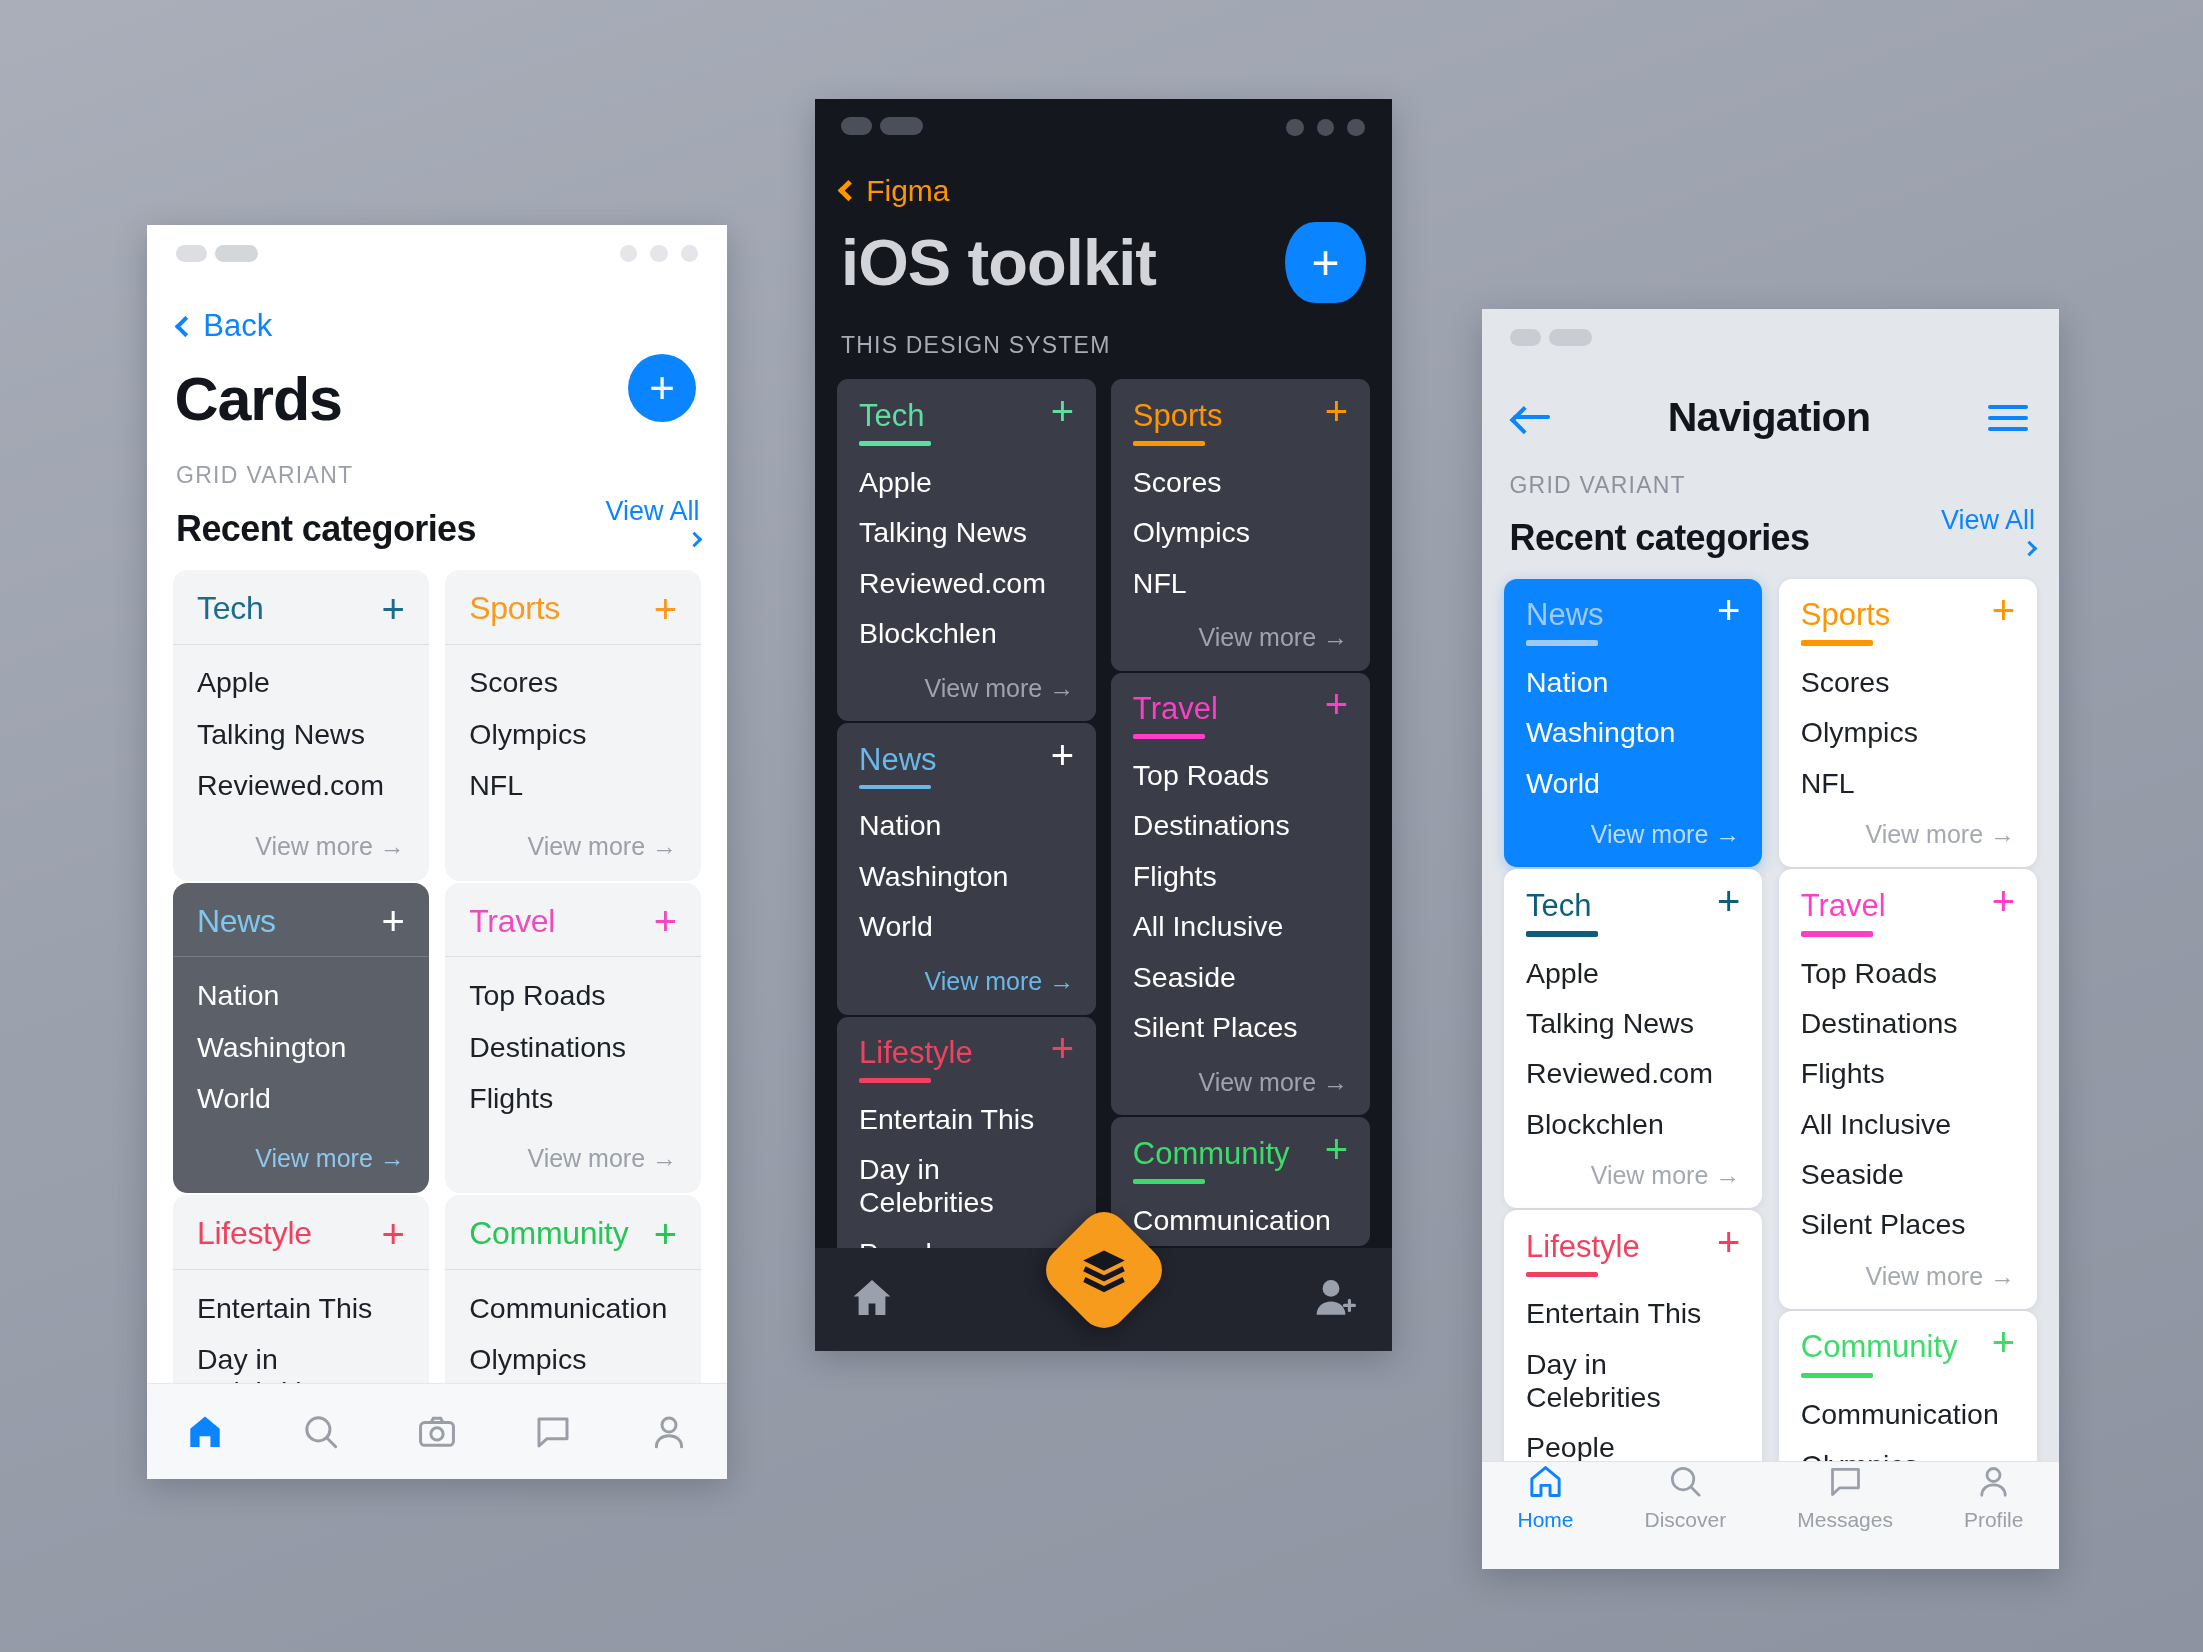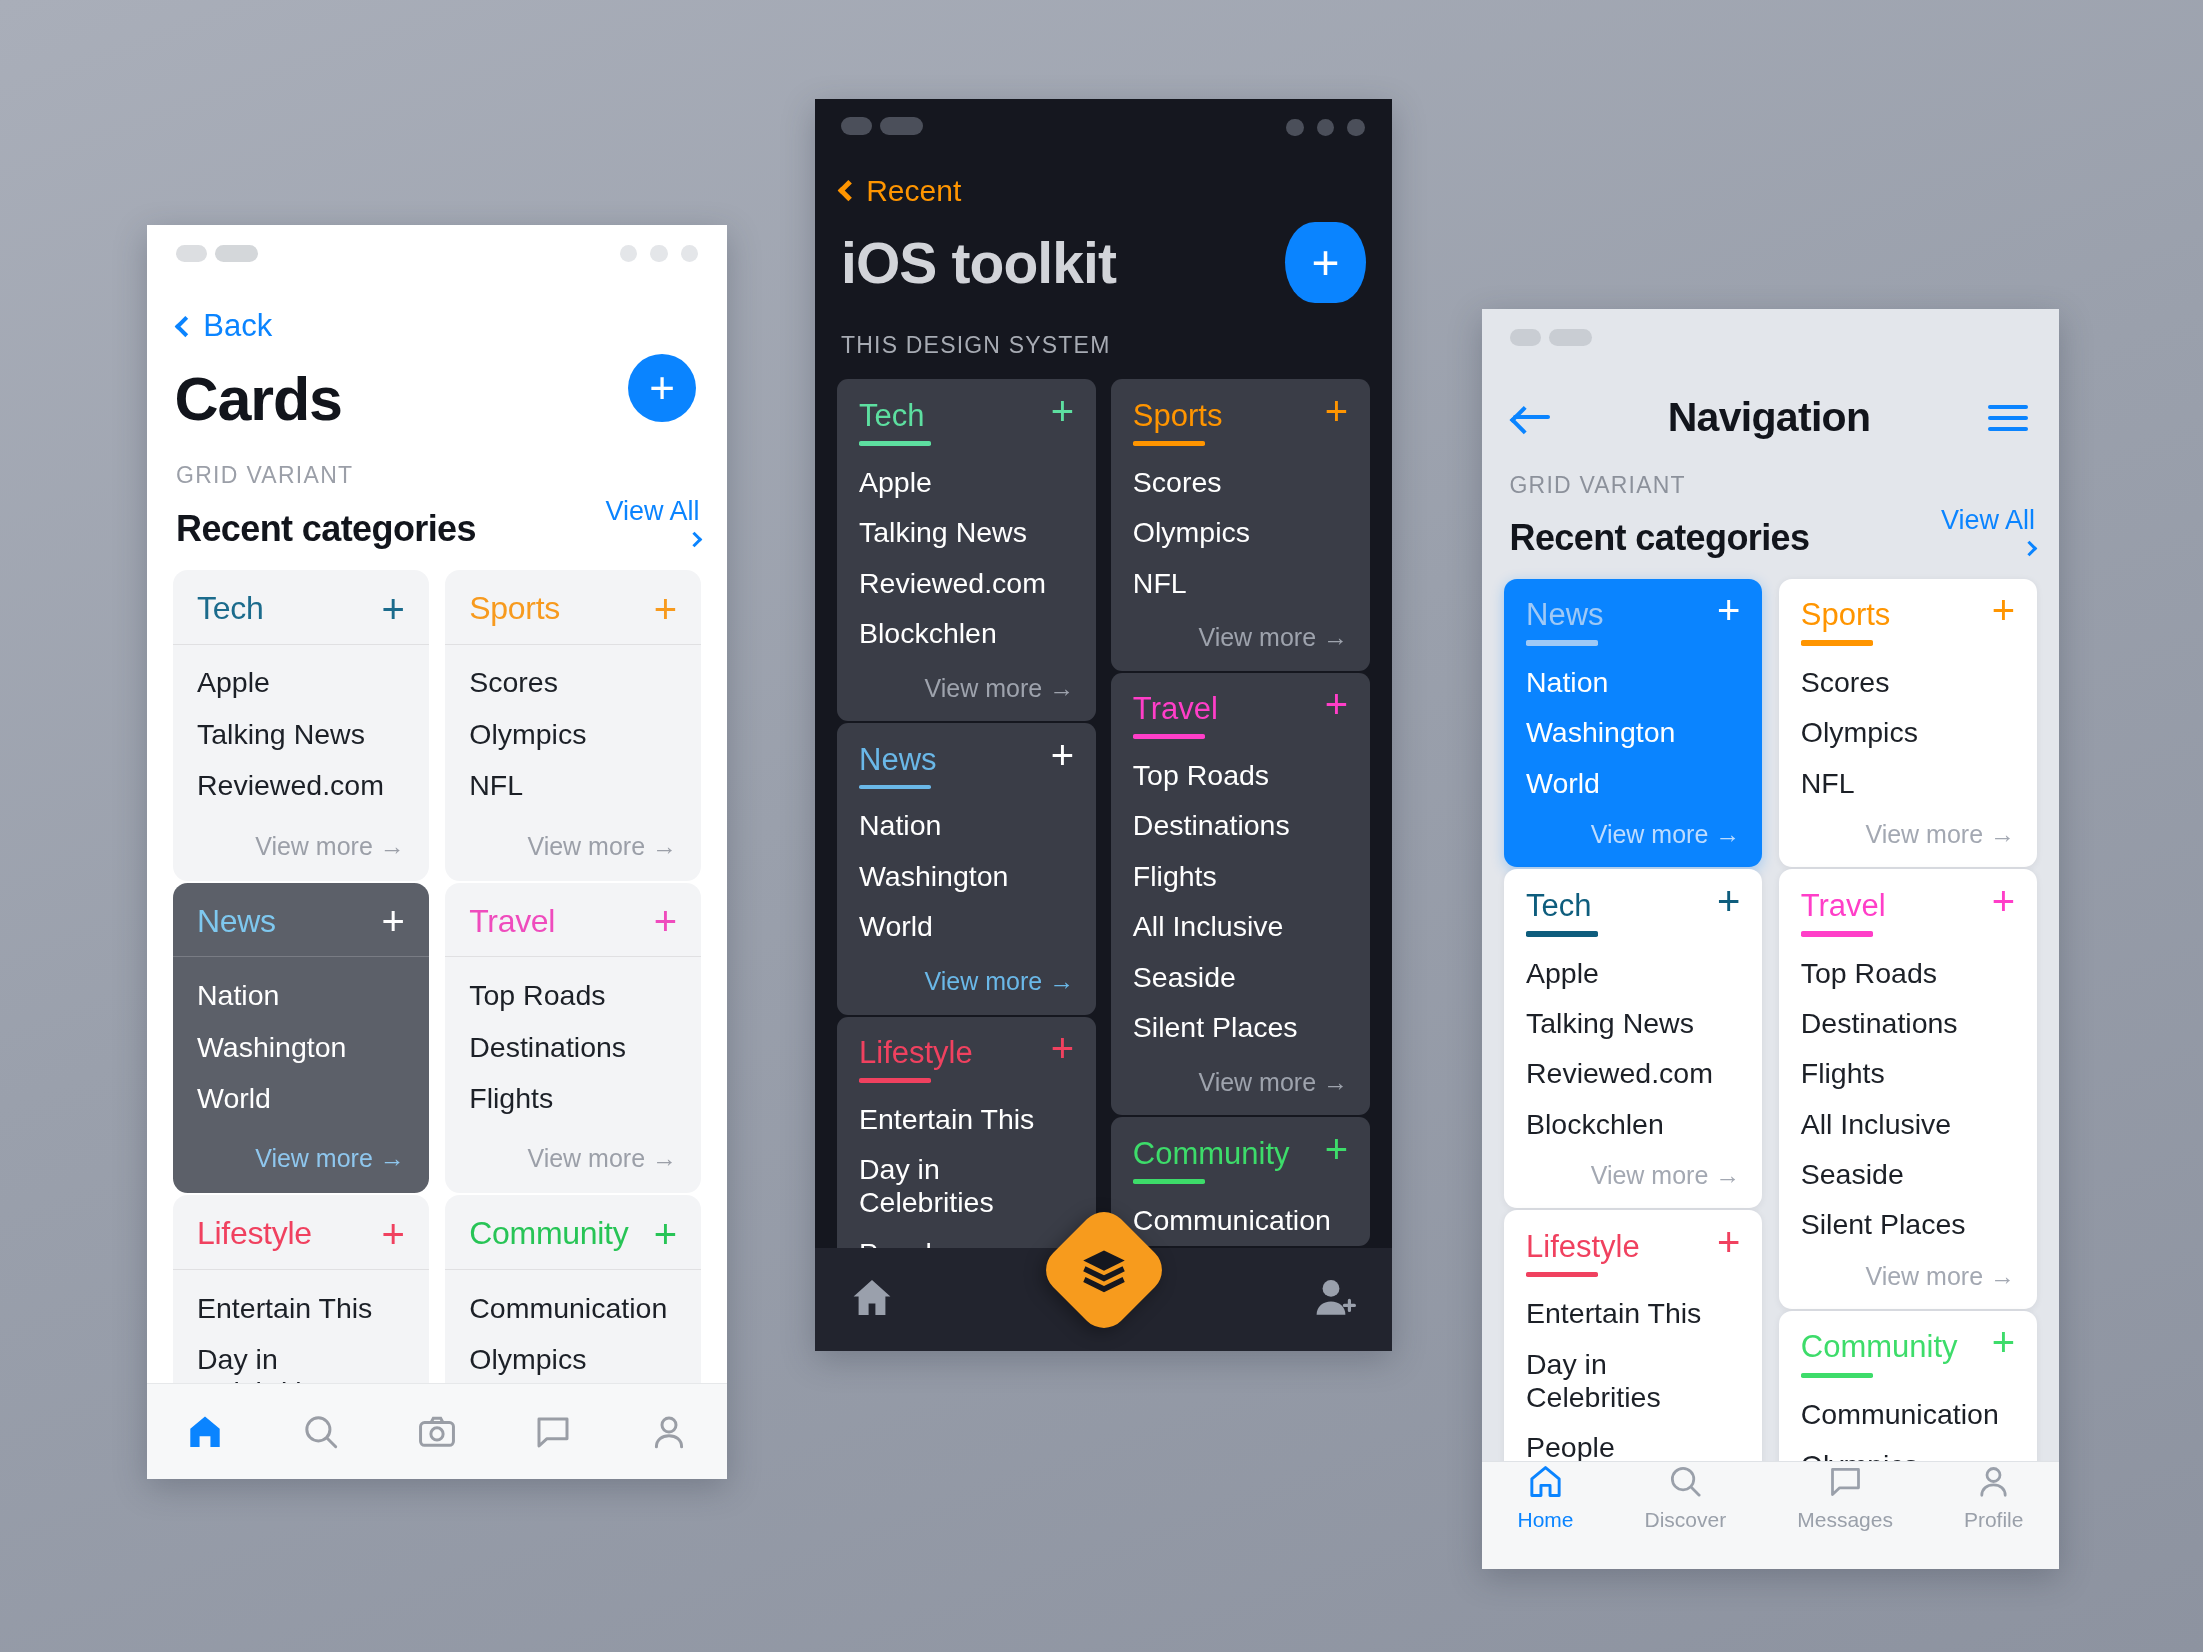--- a/index.html
+++ b/index.html
@@ -372,7 +372,7 @@
 
     <div class="d-back">
       <div class="d-chev"></div>
-      <div class="d-back-label">Recent</div>
+      <div class="d-back-label">Figma</div>
     </div>
 
     <div class="d-title-row">

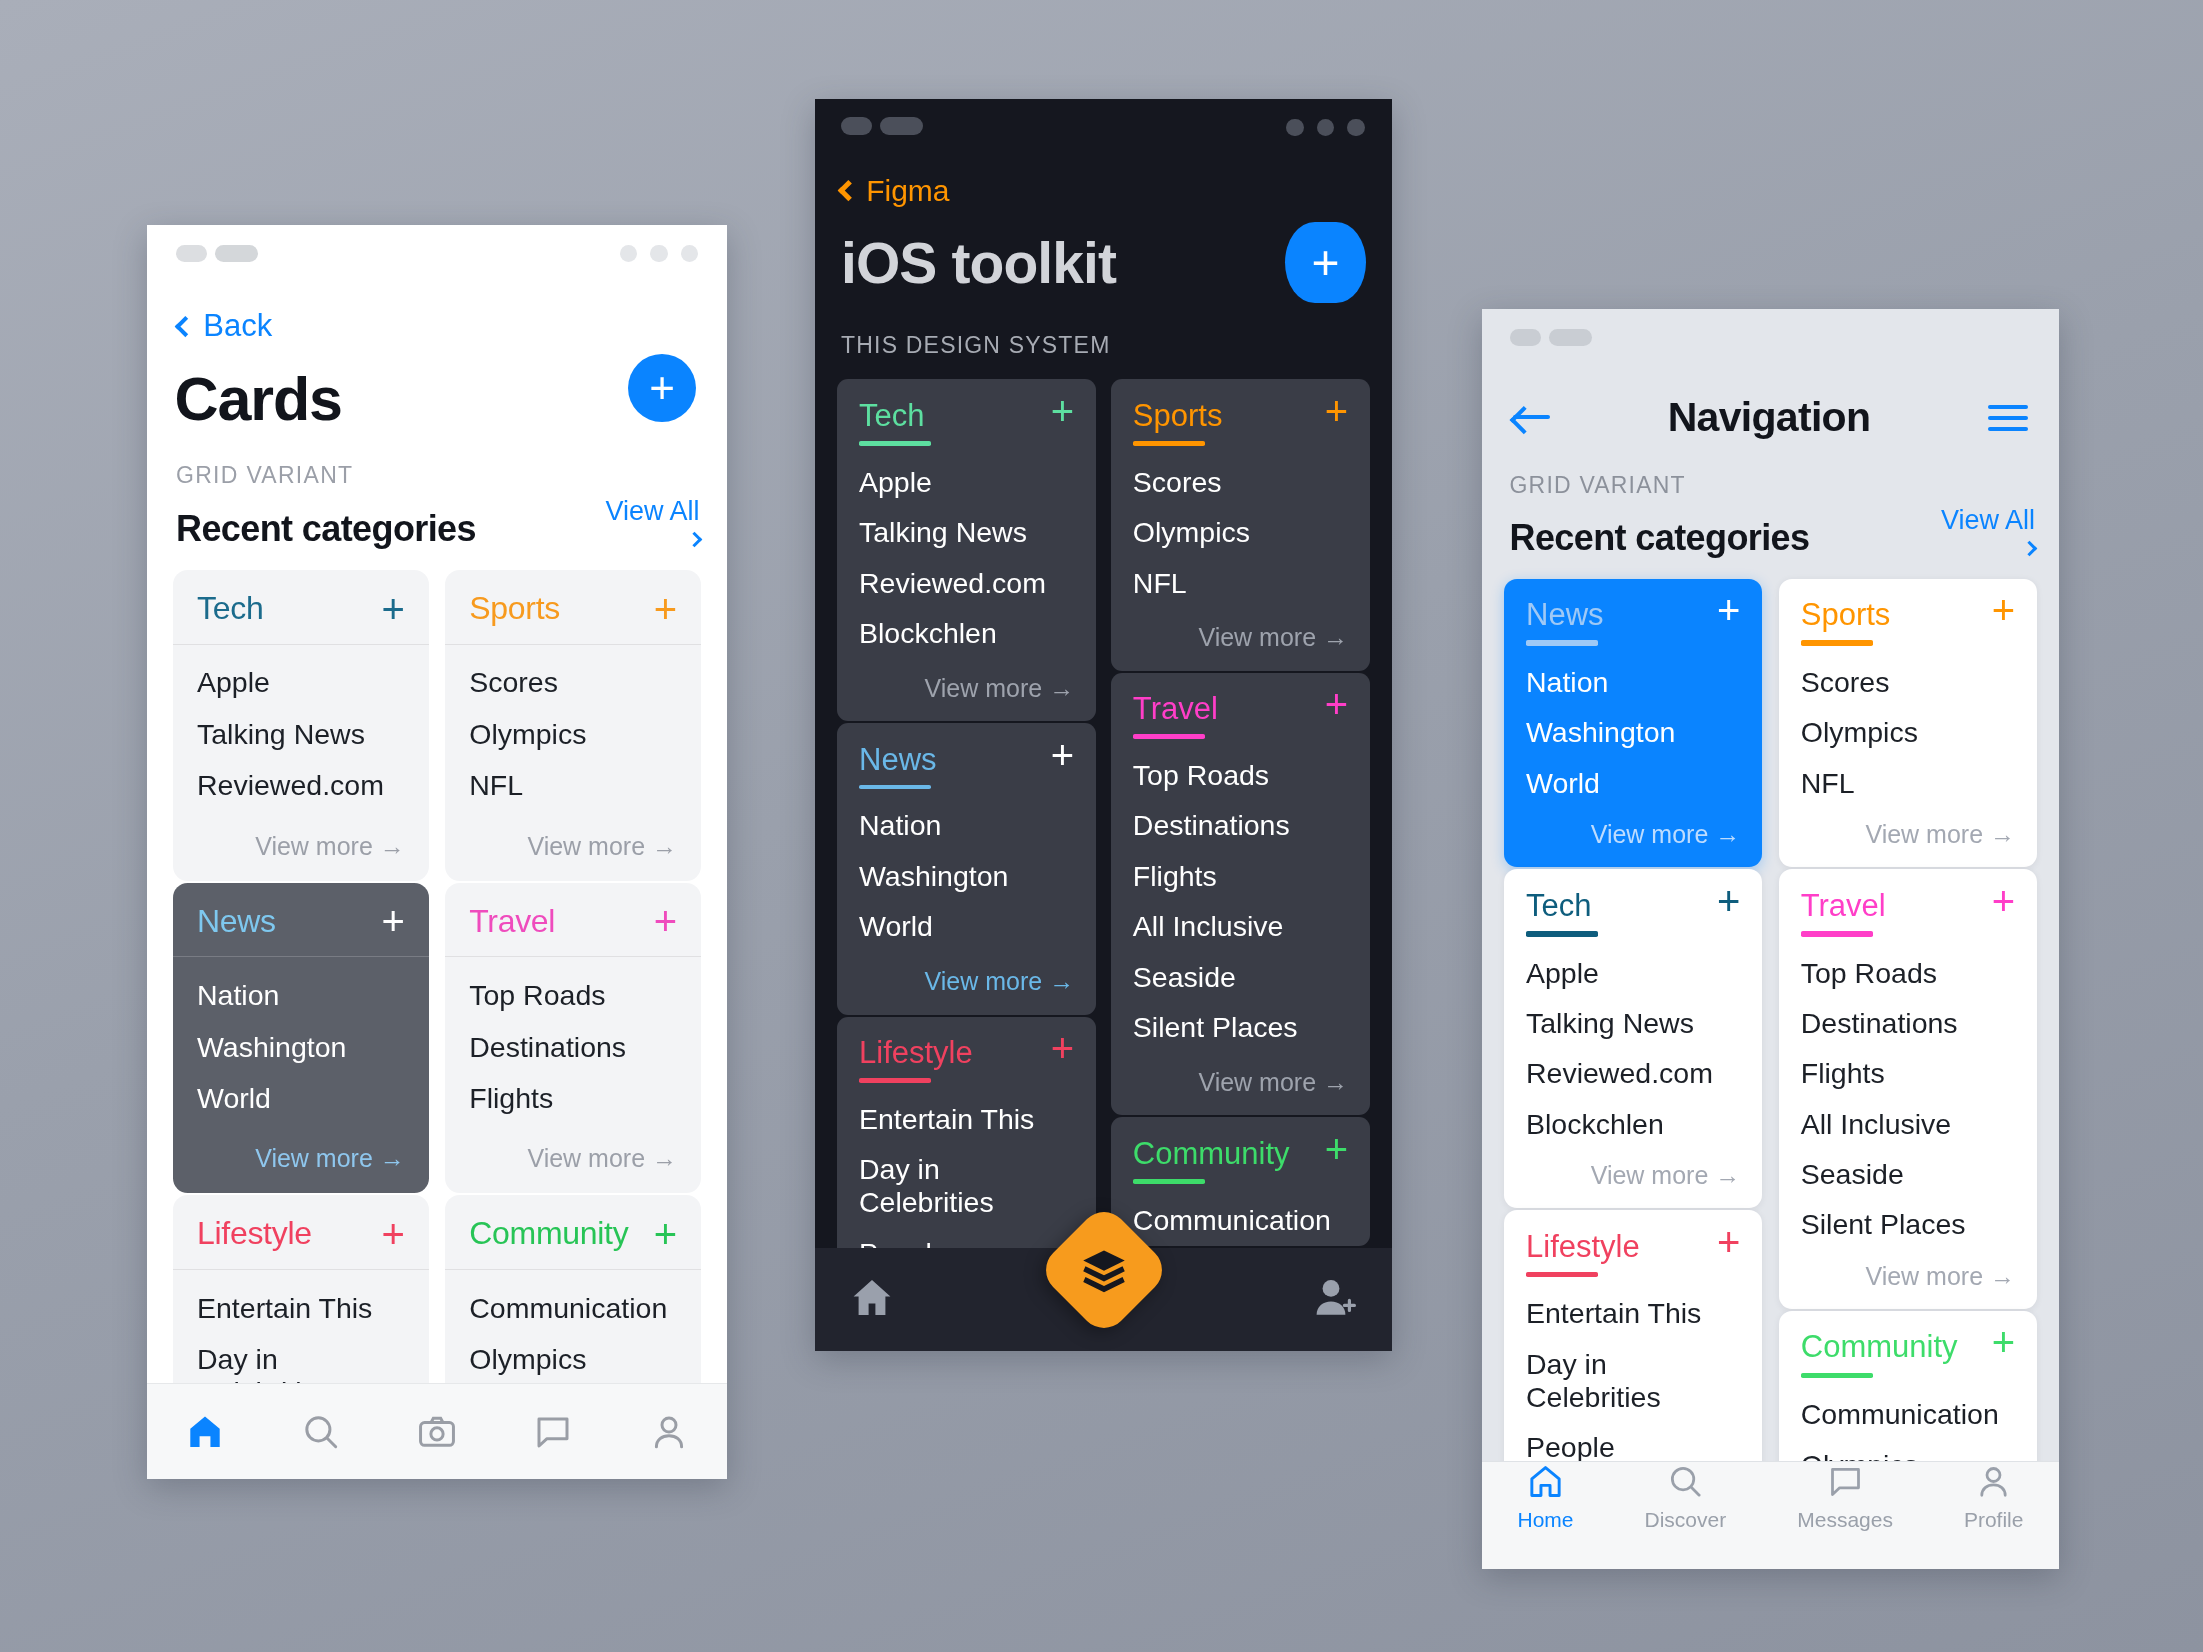--- a/index.html
+++ b/index.html
@@ -97,7 +97,7 @@
 
   .d-title-row { display: flex; align-items: center; justify-content: space-between;
                  padding: 14.7px 26px 0 26px; }
-  .d-title { font-size: 57px; font-weight: 700; color: #d2d4d9; letter-spacing: -0.9px; }
+  .d-title { font-size: 65px; font-weight: 700; color: #d2d4d9; letter-spacing: -0.9px; }
   .fab-diamond { width: 81px; height: 81px; background: #0a84ff; border-radius: 31px 31px 31px 31px/
                  42px 42px 42px 42px; display: flex; align-items: center; justify-content: center;
                  color: #fff; font-size: 48px; font-weight: 300; line-height: 37px;

